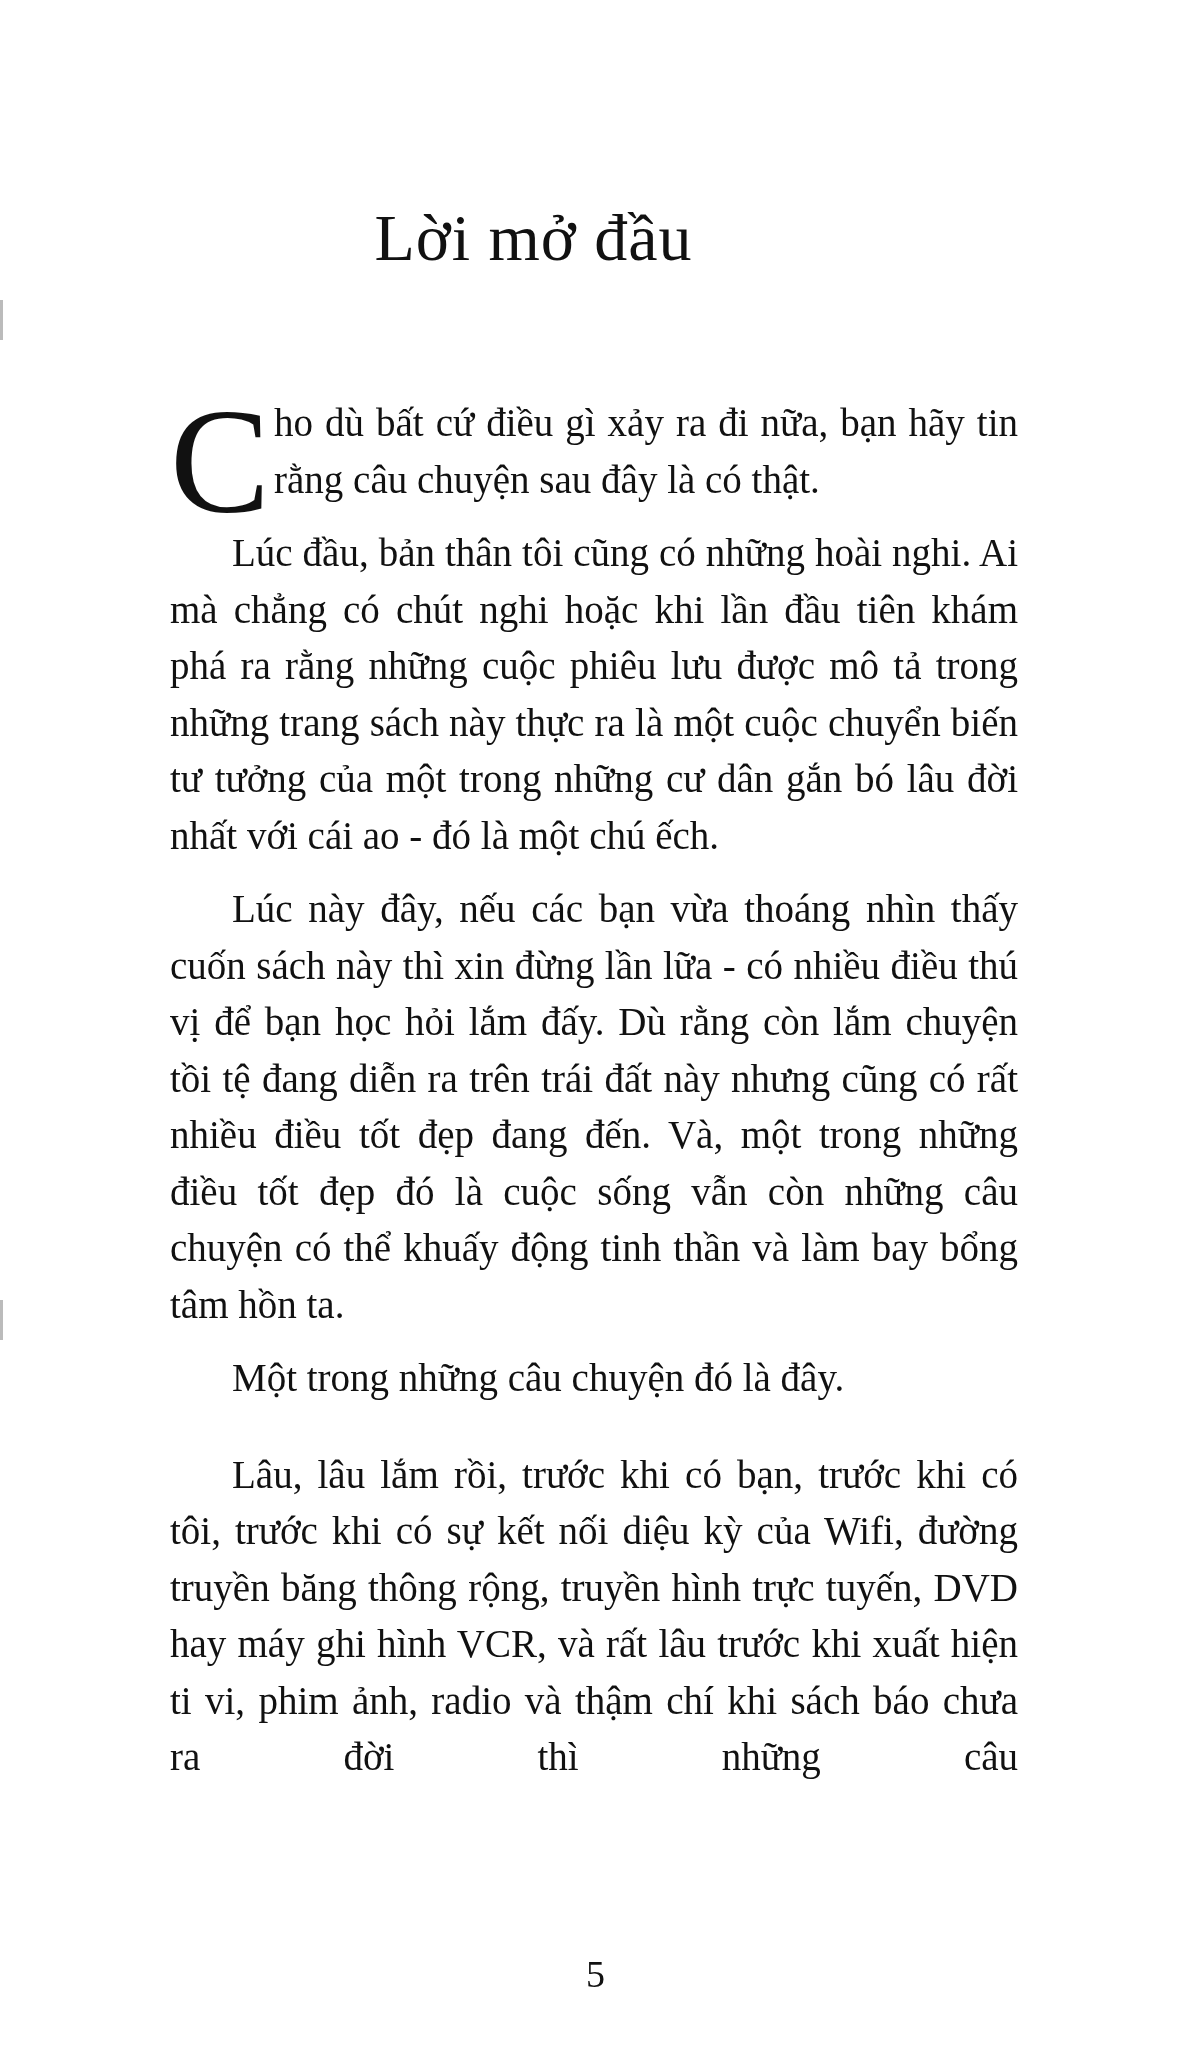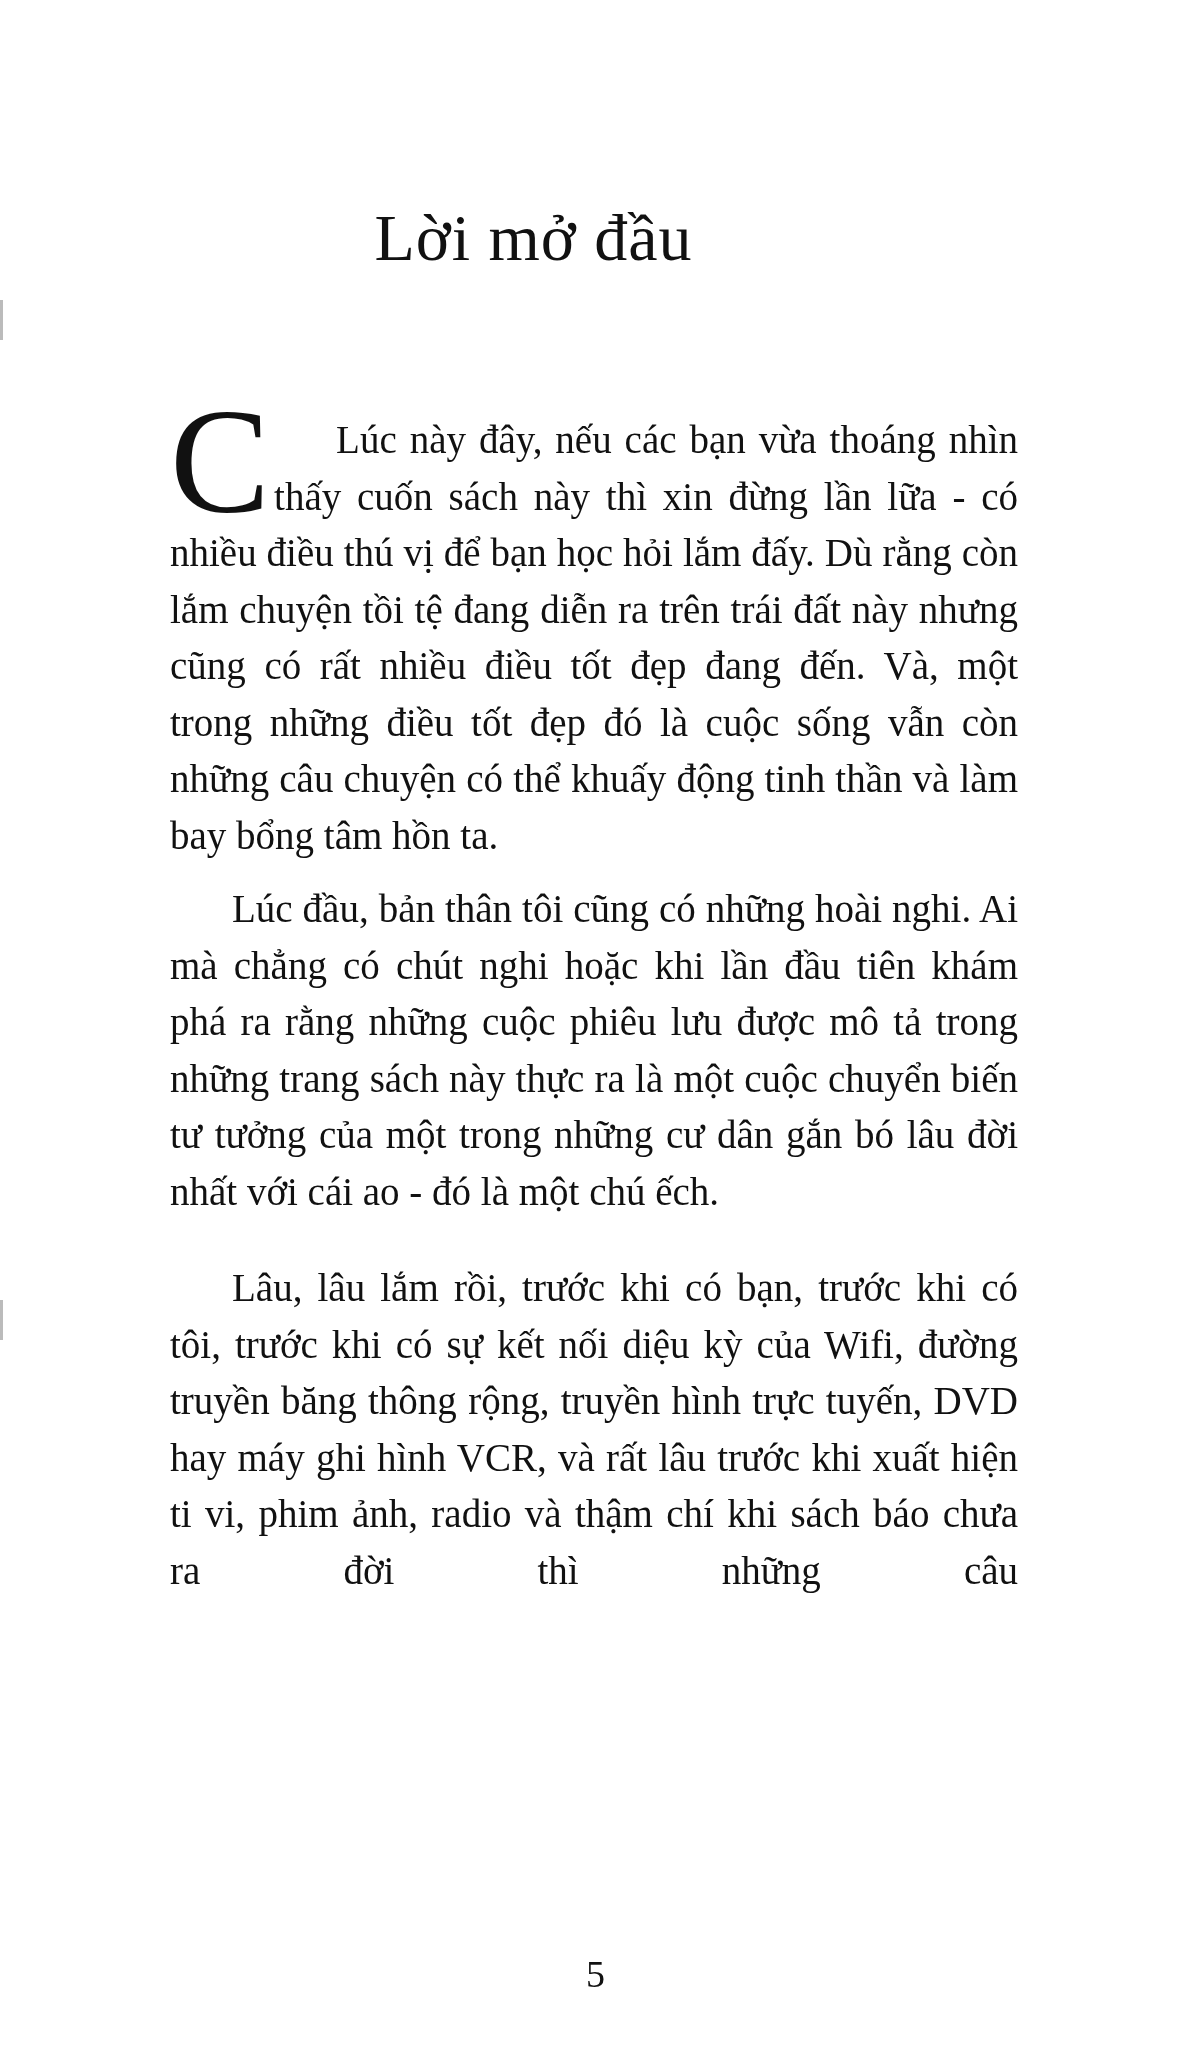--- a/index.html
+++ b/index.html
@@ -27,7 +27,7 @@
   <h1 class="title" style="margin:0;font-weight:normal;">Lời mở đầu</h1>
 
   <div class="body-text">
-    <p class="first"><span class="dropcap">C</span></p>
+    <p class="first"><span class="dropcap">C</span><span>ho dù bất cứ điều gì xảy ra đi nữa, bạn hãy tin rằng câu chuyện sau đây là có thật.</span></p>
     <p>Lúc này đây, nếu các bạn vừa thoáng nhìn thấy cuốn sách này thì xin đừng lần lữa - có nhiều điều thú vị để bạn học hỏi lắm đấy. Dù rằng còn lắm chuyện tồi tệ đang diễn ra trên trái đất này nhưng cũng có rất nhiều điều tốt đẹp đang đến. Và, một trong những điều tốt đẹp đó là cuộc sống vẫn còn những câu chuyện có thể khuấy động tinh thần và làm bay bổng tâm hồn ta.</p>
     <p>Lúc đầu, bản thân tôi cũng có những hoài nghi. Ai mà chẳng có chút nghi hoặc khi lần đầu tiên khám phá ra rằng những cuộc phiêu lưu được mô tả trong những trang sách này thực ra là một cuộc chuyển biến tư tưởng của một trong những cư dân gắn bó lâu đời nhất với cái ao - đó là một chú ếch.</p>
     <p style="text-align-last:justify;margin-top:40px;">Lâu, lâu lắm rồi, trước khi có bạn, trước khi có tôi, trước khi có sự kết nối diệu kỳ của Wifi, đường truyền băng thông rộng, truyền hình trực tuyến, DVD hay máy ghi hình VCR, và rất lâu trước khi xuất hiện ti vi, phim ảnh, radio và thậm chí khi sách báo chưa ra đời thì những câu</p>

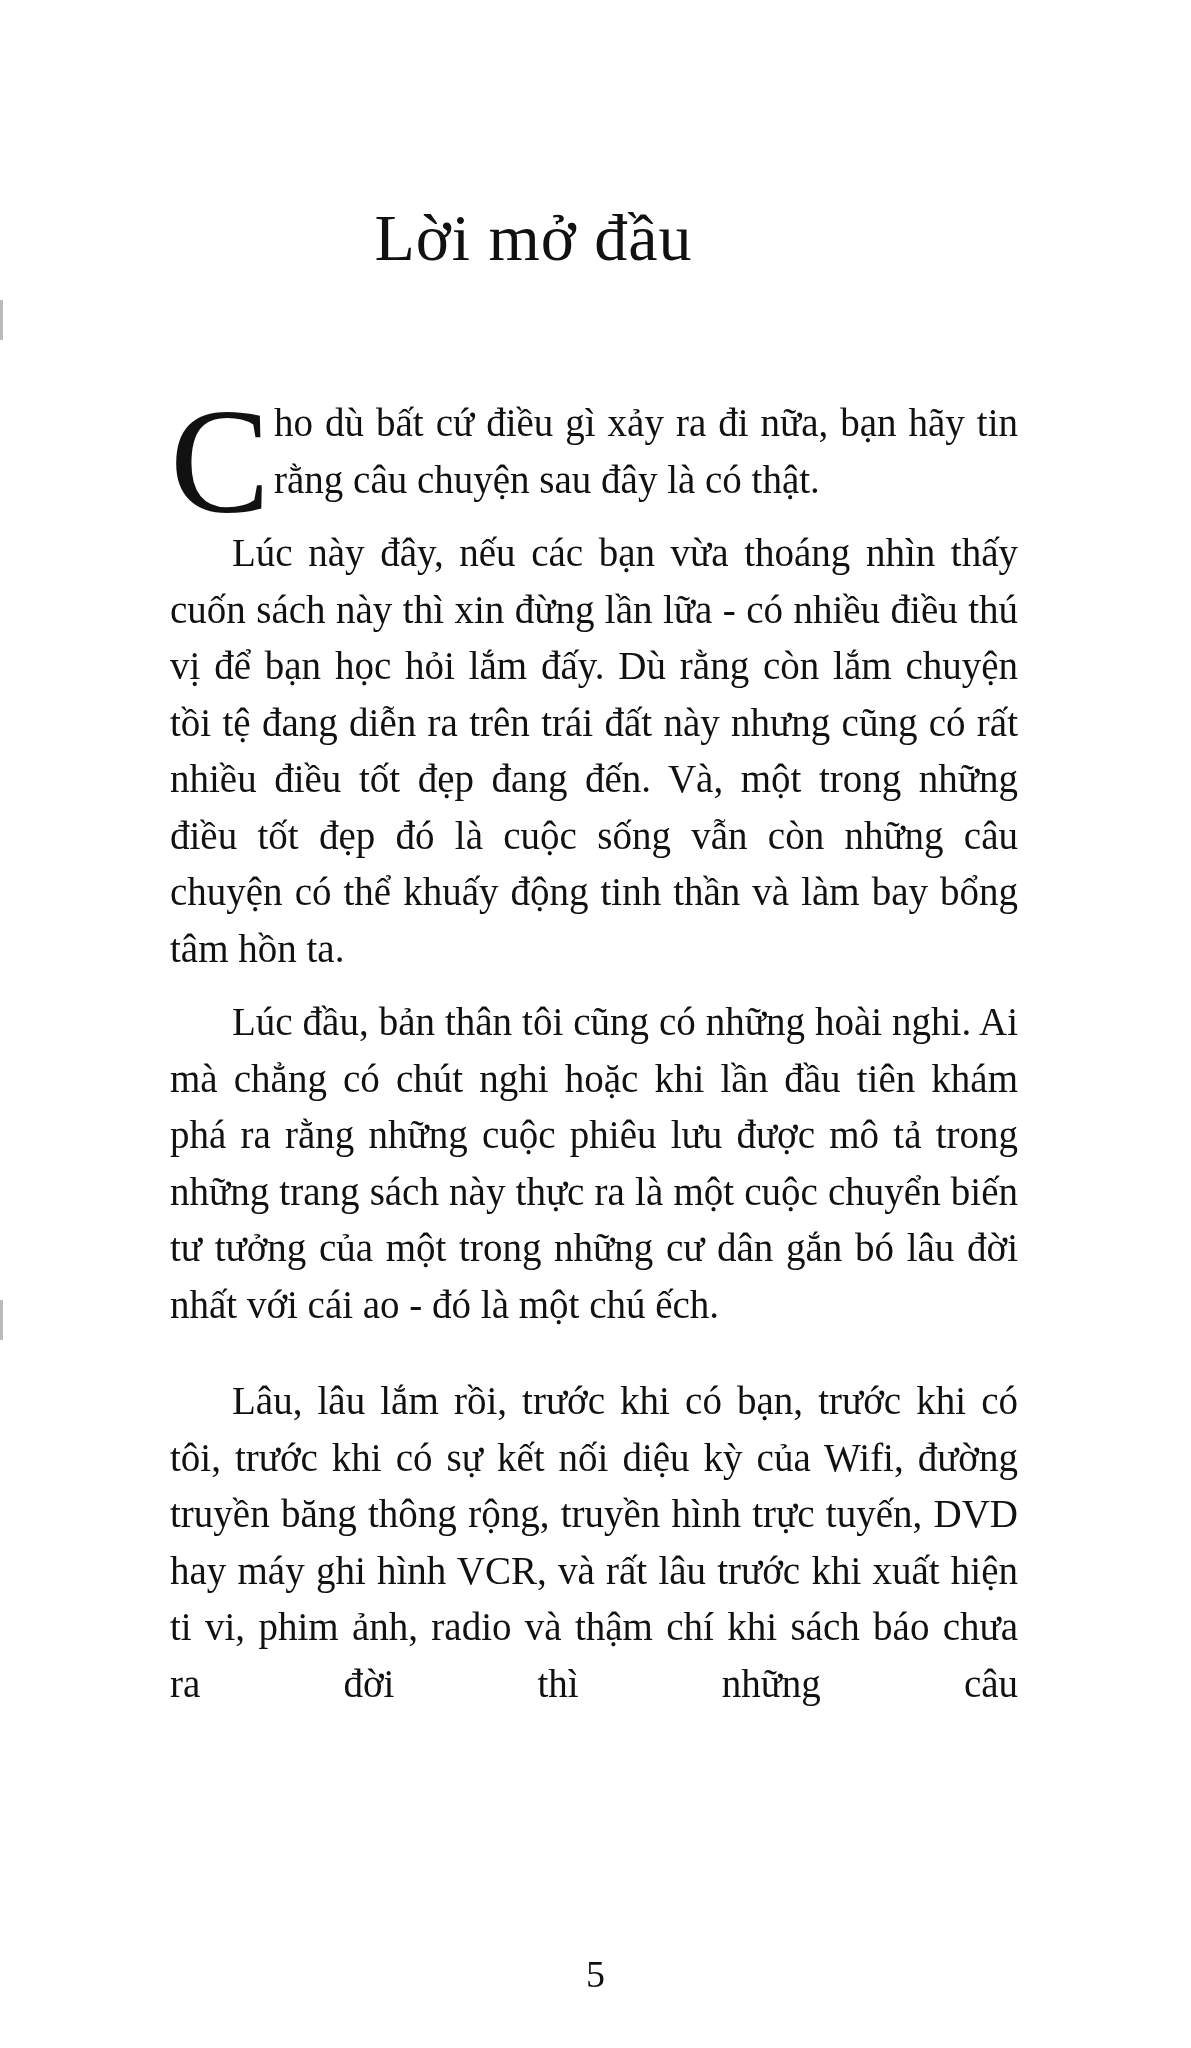--- a/index.html
+++ b/index.html
@@ -28,8 +28,8 @@
 
   <div class="body-text">
     <p class="first"><span class="dropcap">C</span><span>ho dù bất cứ điều gì xảy ra đi nữa, bạn hãy tin rằng câu chuyện sau đây là có thật.</span></p>
+    <p>Lúc đầu, bản thân tôi cũng có những hoài nghi. Ai mà chẳng có chút nghi hoặc khi lần đầu tiên khám phá ra rằng những cuộc phiêu lưu được mô tả trong những trang sách này thực ra là một cuộc chuyển biến tư tưởng của một trong những cư dân gắn bó lâu đời nhất với cái ao - đó là một chú ếch.</p>
     <p>Lúc này đây, nếu các bạn vừa thoáng nhìn thấy cuốn sách này thì xin đừng lần lữa - có nhiều điều thú vị để bạn học hỏi lắm đấy. Dù rằng còn lắm chuyện tồi tệ đang diễn ra trên trái đất này nhưng cũng có rất nhiều điều tốt đẹp đang đến. Và, một trong những điều tốt đẹp đó là cuộc sống vẫn còn những câu chuyện có thể khuấy động tinh thần và làm bay bổng tâm hồn ta.</p>
-    <p>Lúc đầu, bản thân tôi cũng có những hoài nghi. Ai mà chẳng có chút nghi hoặc khi lần đầu tiên khám phá ra rằng những cuộc phiêu lưu được mô tả trong những trang sách này thực ra là một cuộc chuyển biến tư tưởng của một trong những cư dân gắn bó lâu đời nhất với cái ao - đó là một chú ếch.</p>
     <p style="text-align-last:justify;margin-top:40px;">Lâu, lâu lắm rồi, trước khi có bạn, trước khi có tôi, trước khi có sự kết nối diệu kỳ của Wifi, đường truyền băng thông rộng, truyền hình trực tuyến, DVD hay máy ghi hình VCR, và rất lâu trước khi xuất hiện ti vi, phim ảnh, radio và thậm chí khi sách báo chưa ra đời thì những câu</p>
   </div>
 

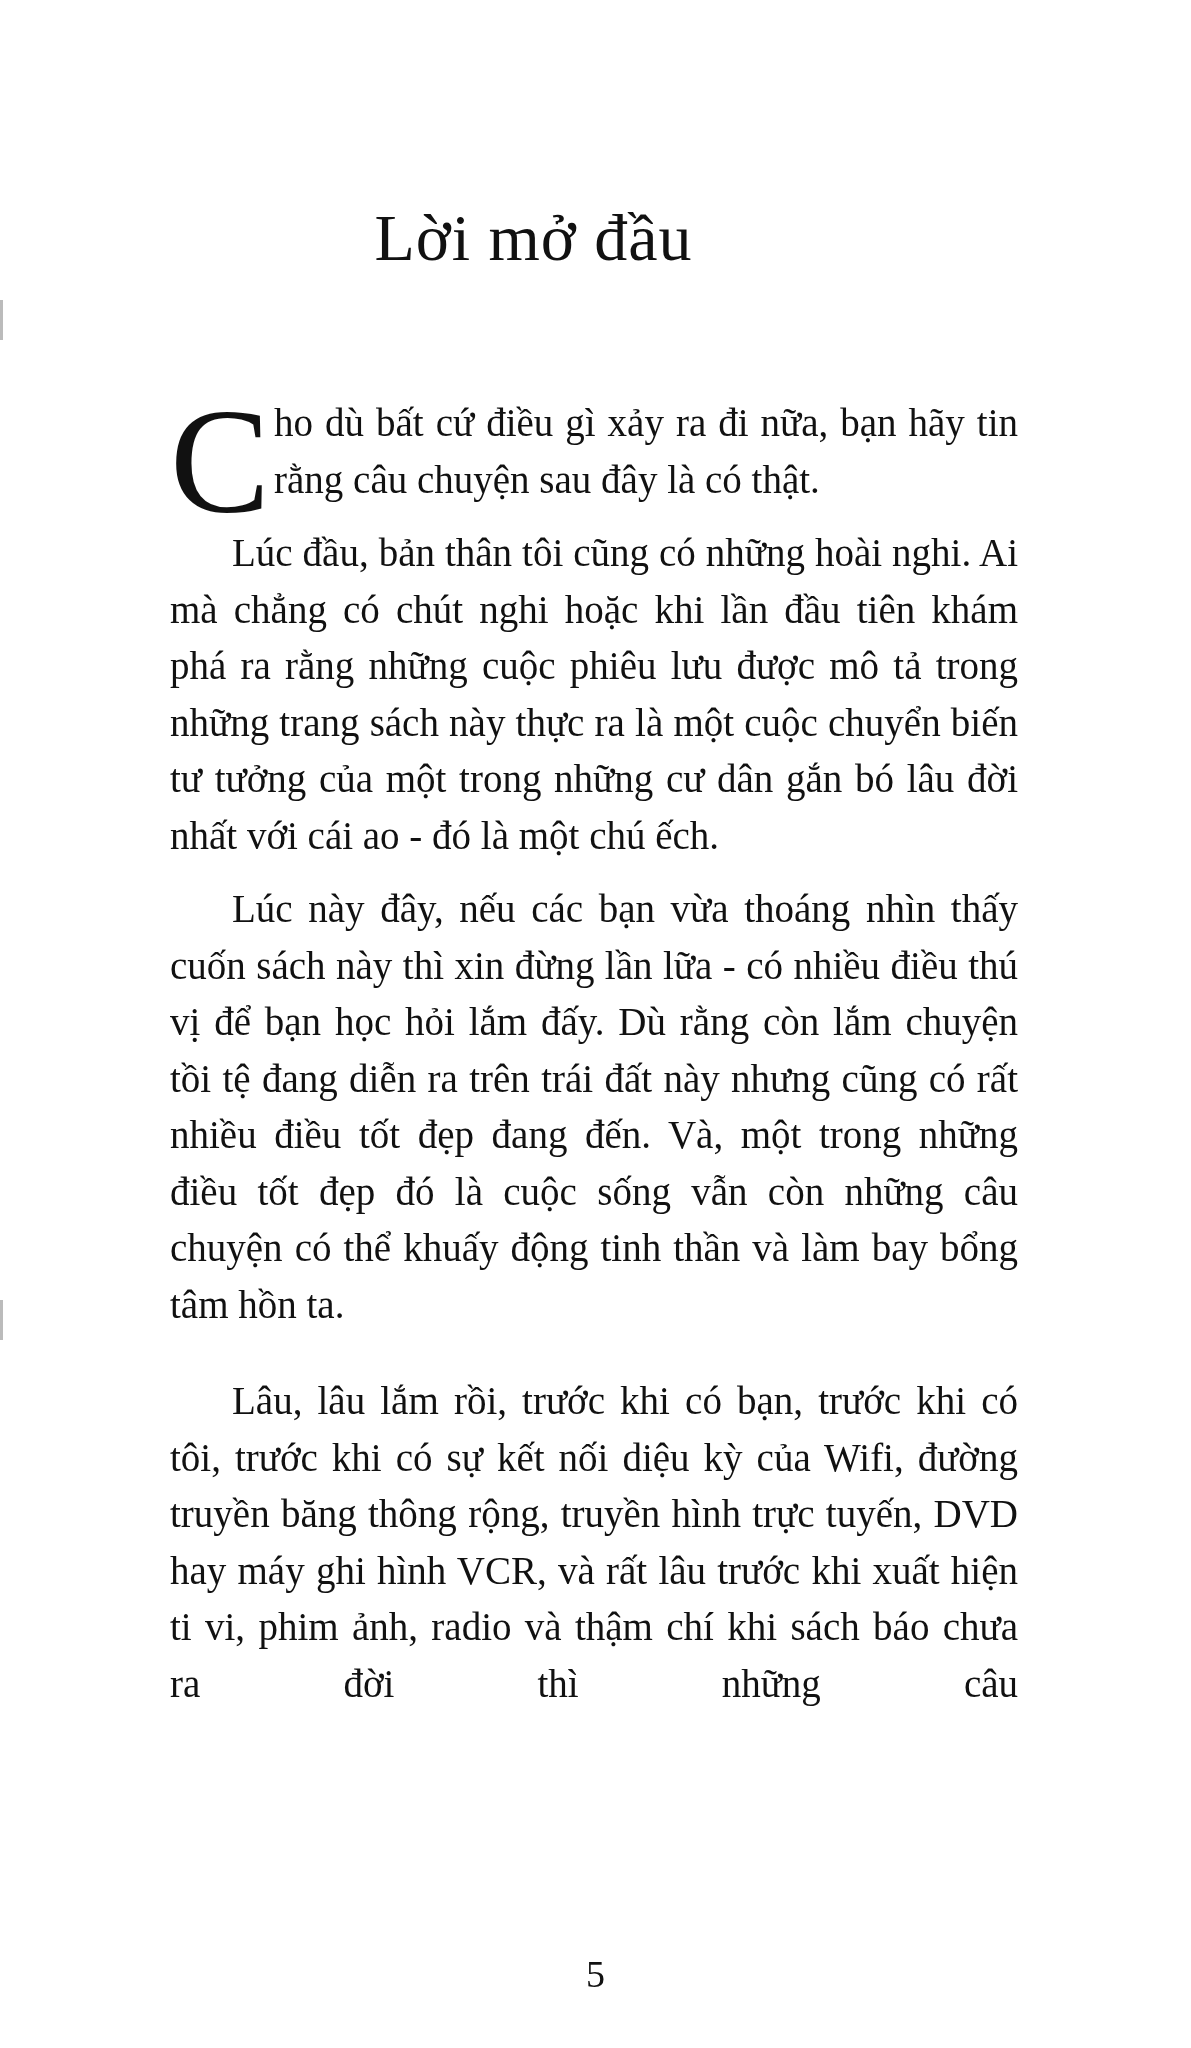--- a/index.html
+++ b/index.html
@@ -30,6 +30,7 @@
     <p class="first"><span class="dropcap">C</span><span>ho dù bất cứ điều gì xảy ra đi nữa, bạn hãy tin rằng câu chuyện sau đây là có thật.</span></p>
     <p>Lúc đầu, bản thân tôi cũng có những hoài nghi. Ai mà chẳng có chút nghi hoặc khi lần đầu tiên khám phá ra rằng những cuộc phiêu lưu được mô tả trong những trang sách này thực ra là một cuộc chuyển biến tư tưởng của một trong những cư dân gắn bó lâu đời nhất với cái ao - đó là một chú ếch.</p>
     <p>Lúc này đây, nếu các bạn vừa thoáng nhìn thấy cuốn sách này thì xin đừng lần lữa - có nhiều điều thú vị để bạn học hỏi lắm đấy. Dù rằng còn lắm chuyện tồi tệ đang diễn ra trên trái đất này nhưng cũng có rất nhiều điều tốt đẹp đang đến. Và, một trong những điều tốt đẹp đó là cuộc sống vẫn còn những câu chuyện có thể khuấy động tinh thần và làm bay bổng tâm hồn ta.</p>
+    <p>Một trong những câu chuyện đó là đây.</p>
     <p style="text-align-last:justify;margin-top:40px;">Lâu, lâu lắm rồi, trước khi có bạn, trước khi có tôi, trước khi có sự kết nối diệu kỳ của Wifi, đường truyền băng thông rộng, truyền hình trực tuyến, DVD hay máy ghi hình VCR, và rất lâu trước khi xuất hiện ti vi, phim ảnh, radio và thậm chí khi sách báo chưa ra đời thì những câu</p>
   </div>
 

